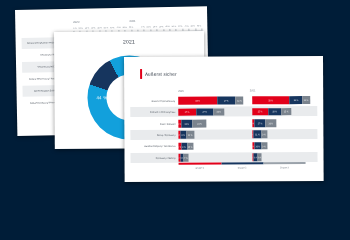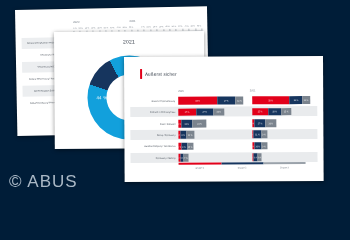--- a/index.html
+++ b/index.html
@@ -333,7 +333,6 @@
     </div>
   </div>
 
-  <div id="watermark">© ABUS</div>
 </div>
 
 </body></html>

